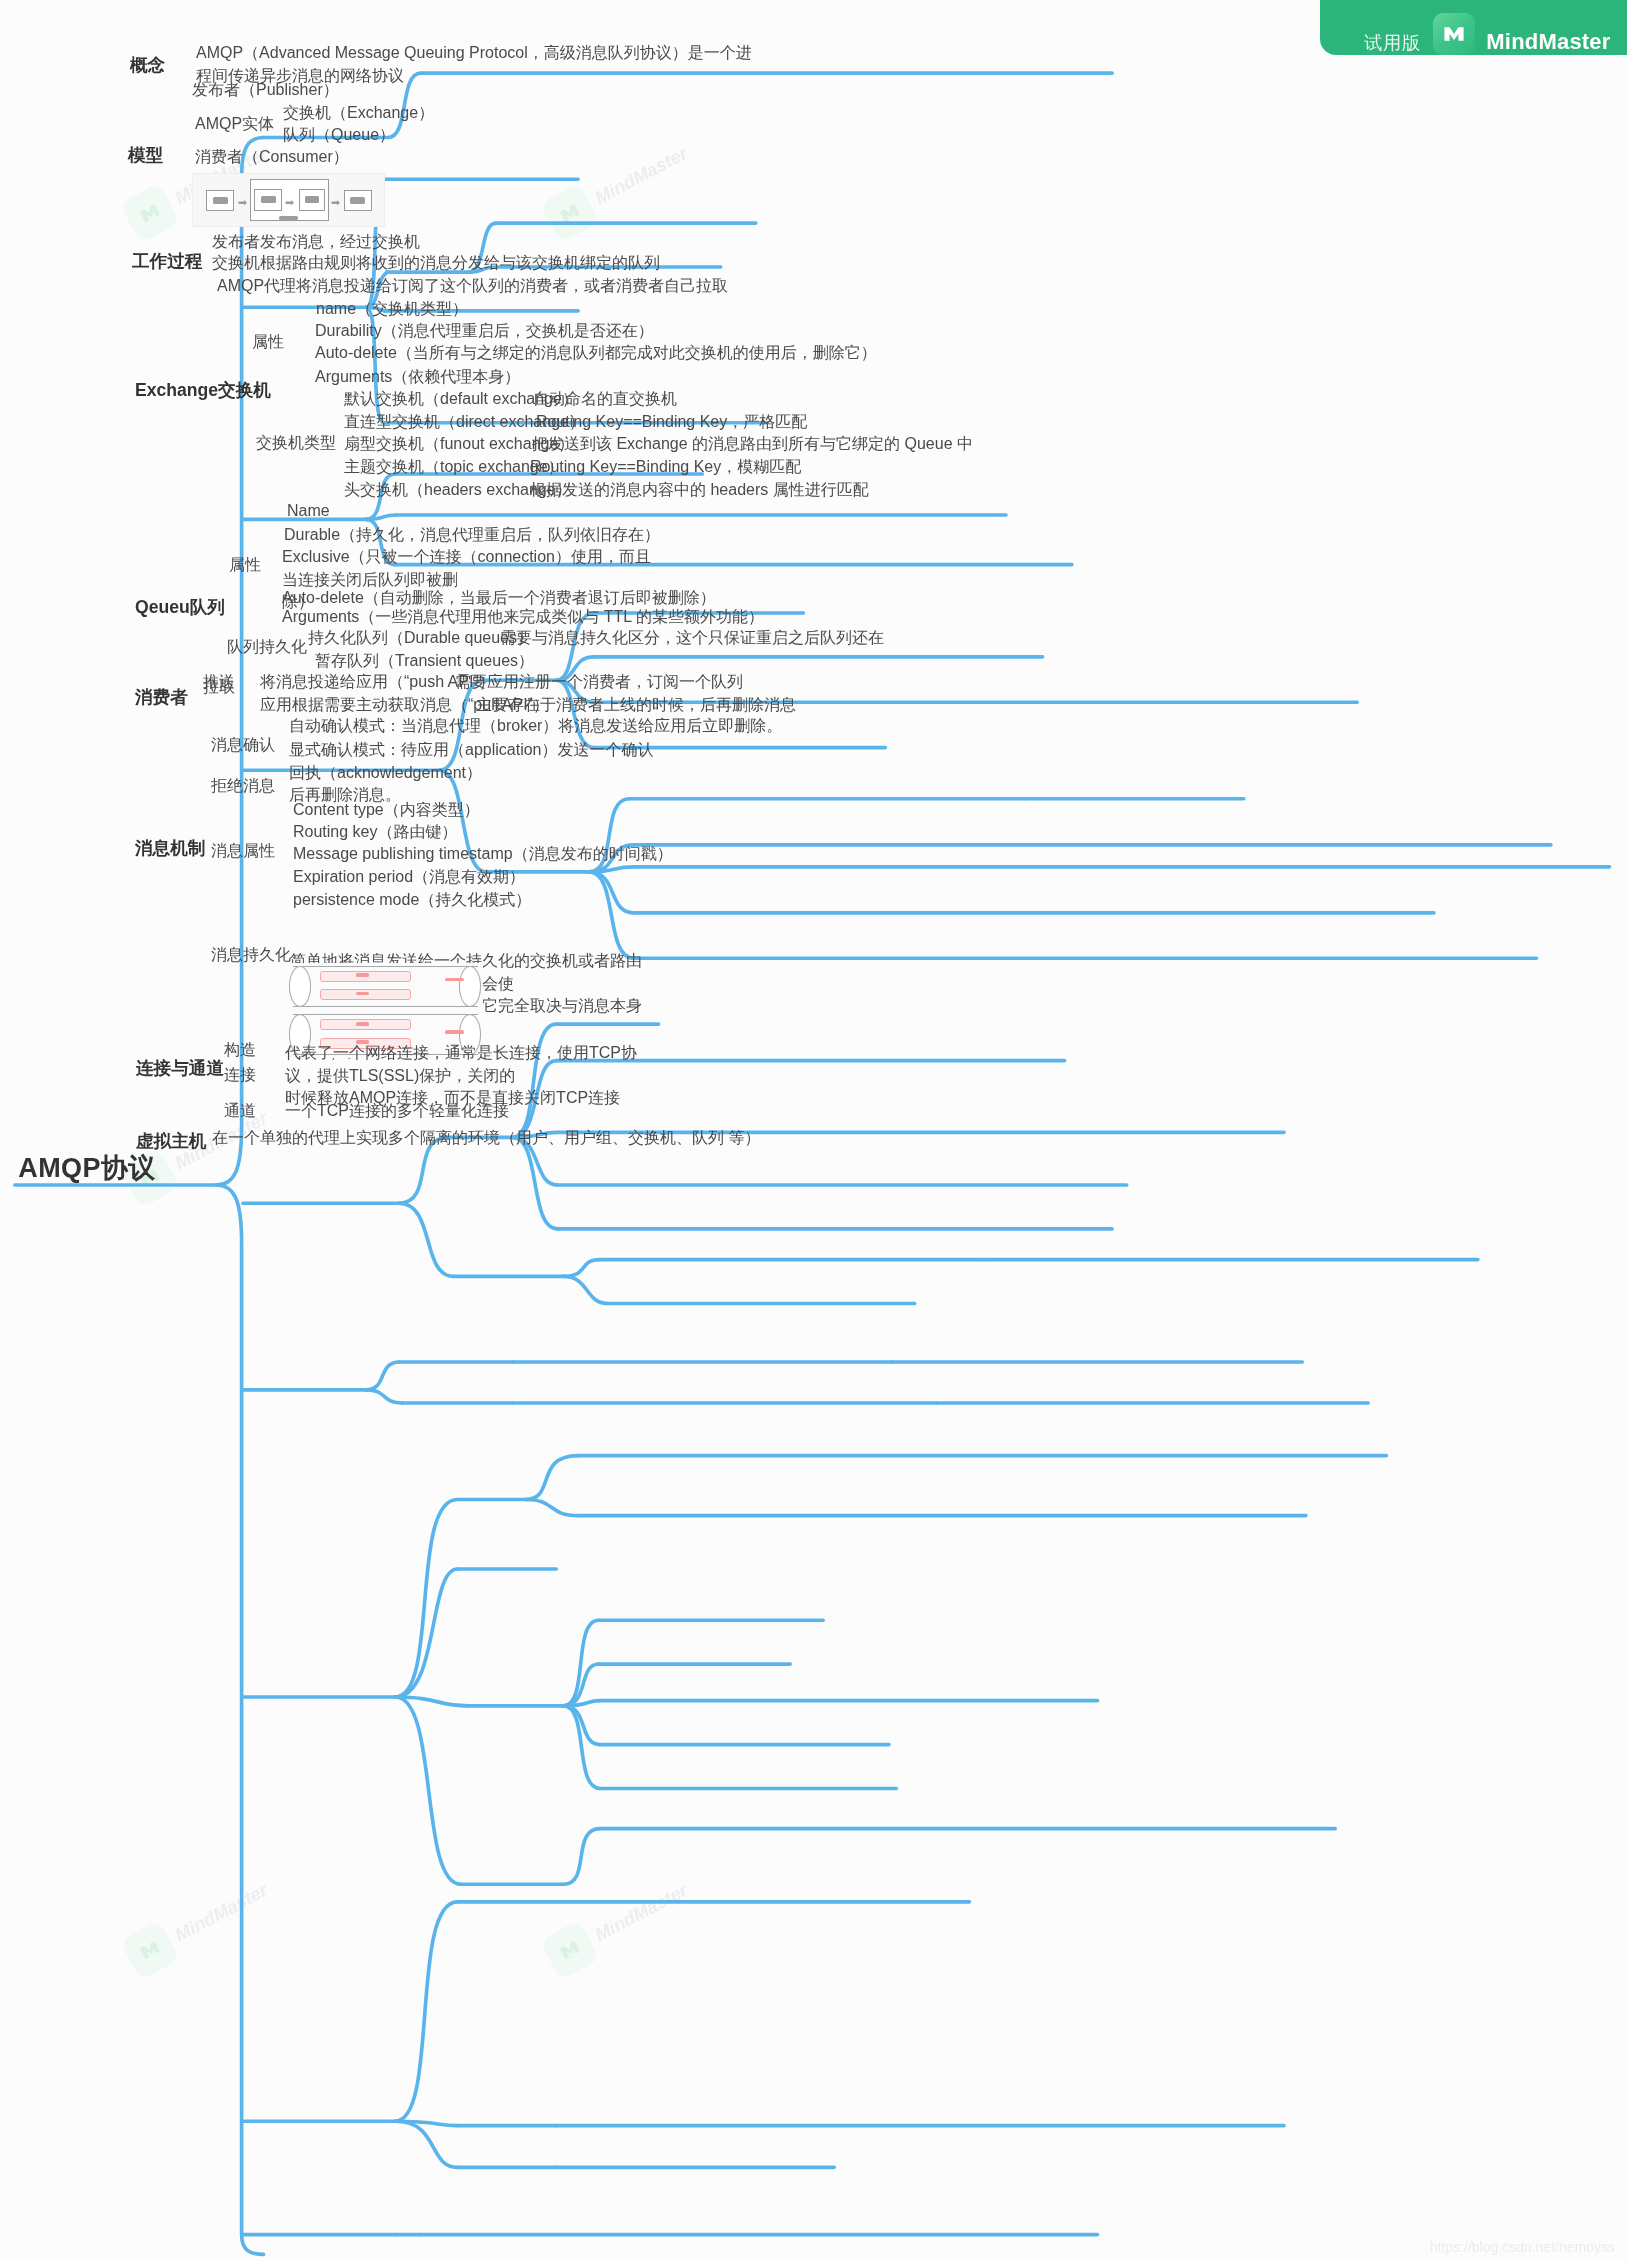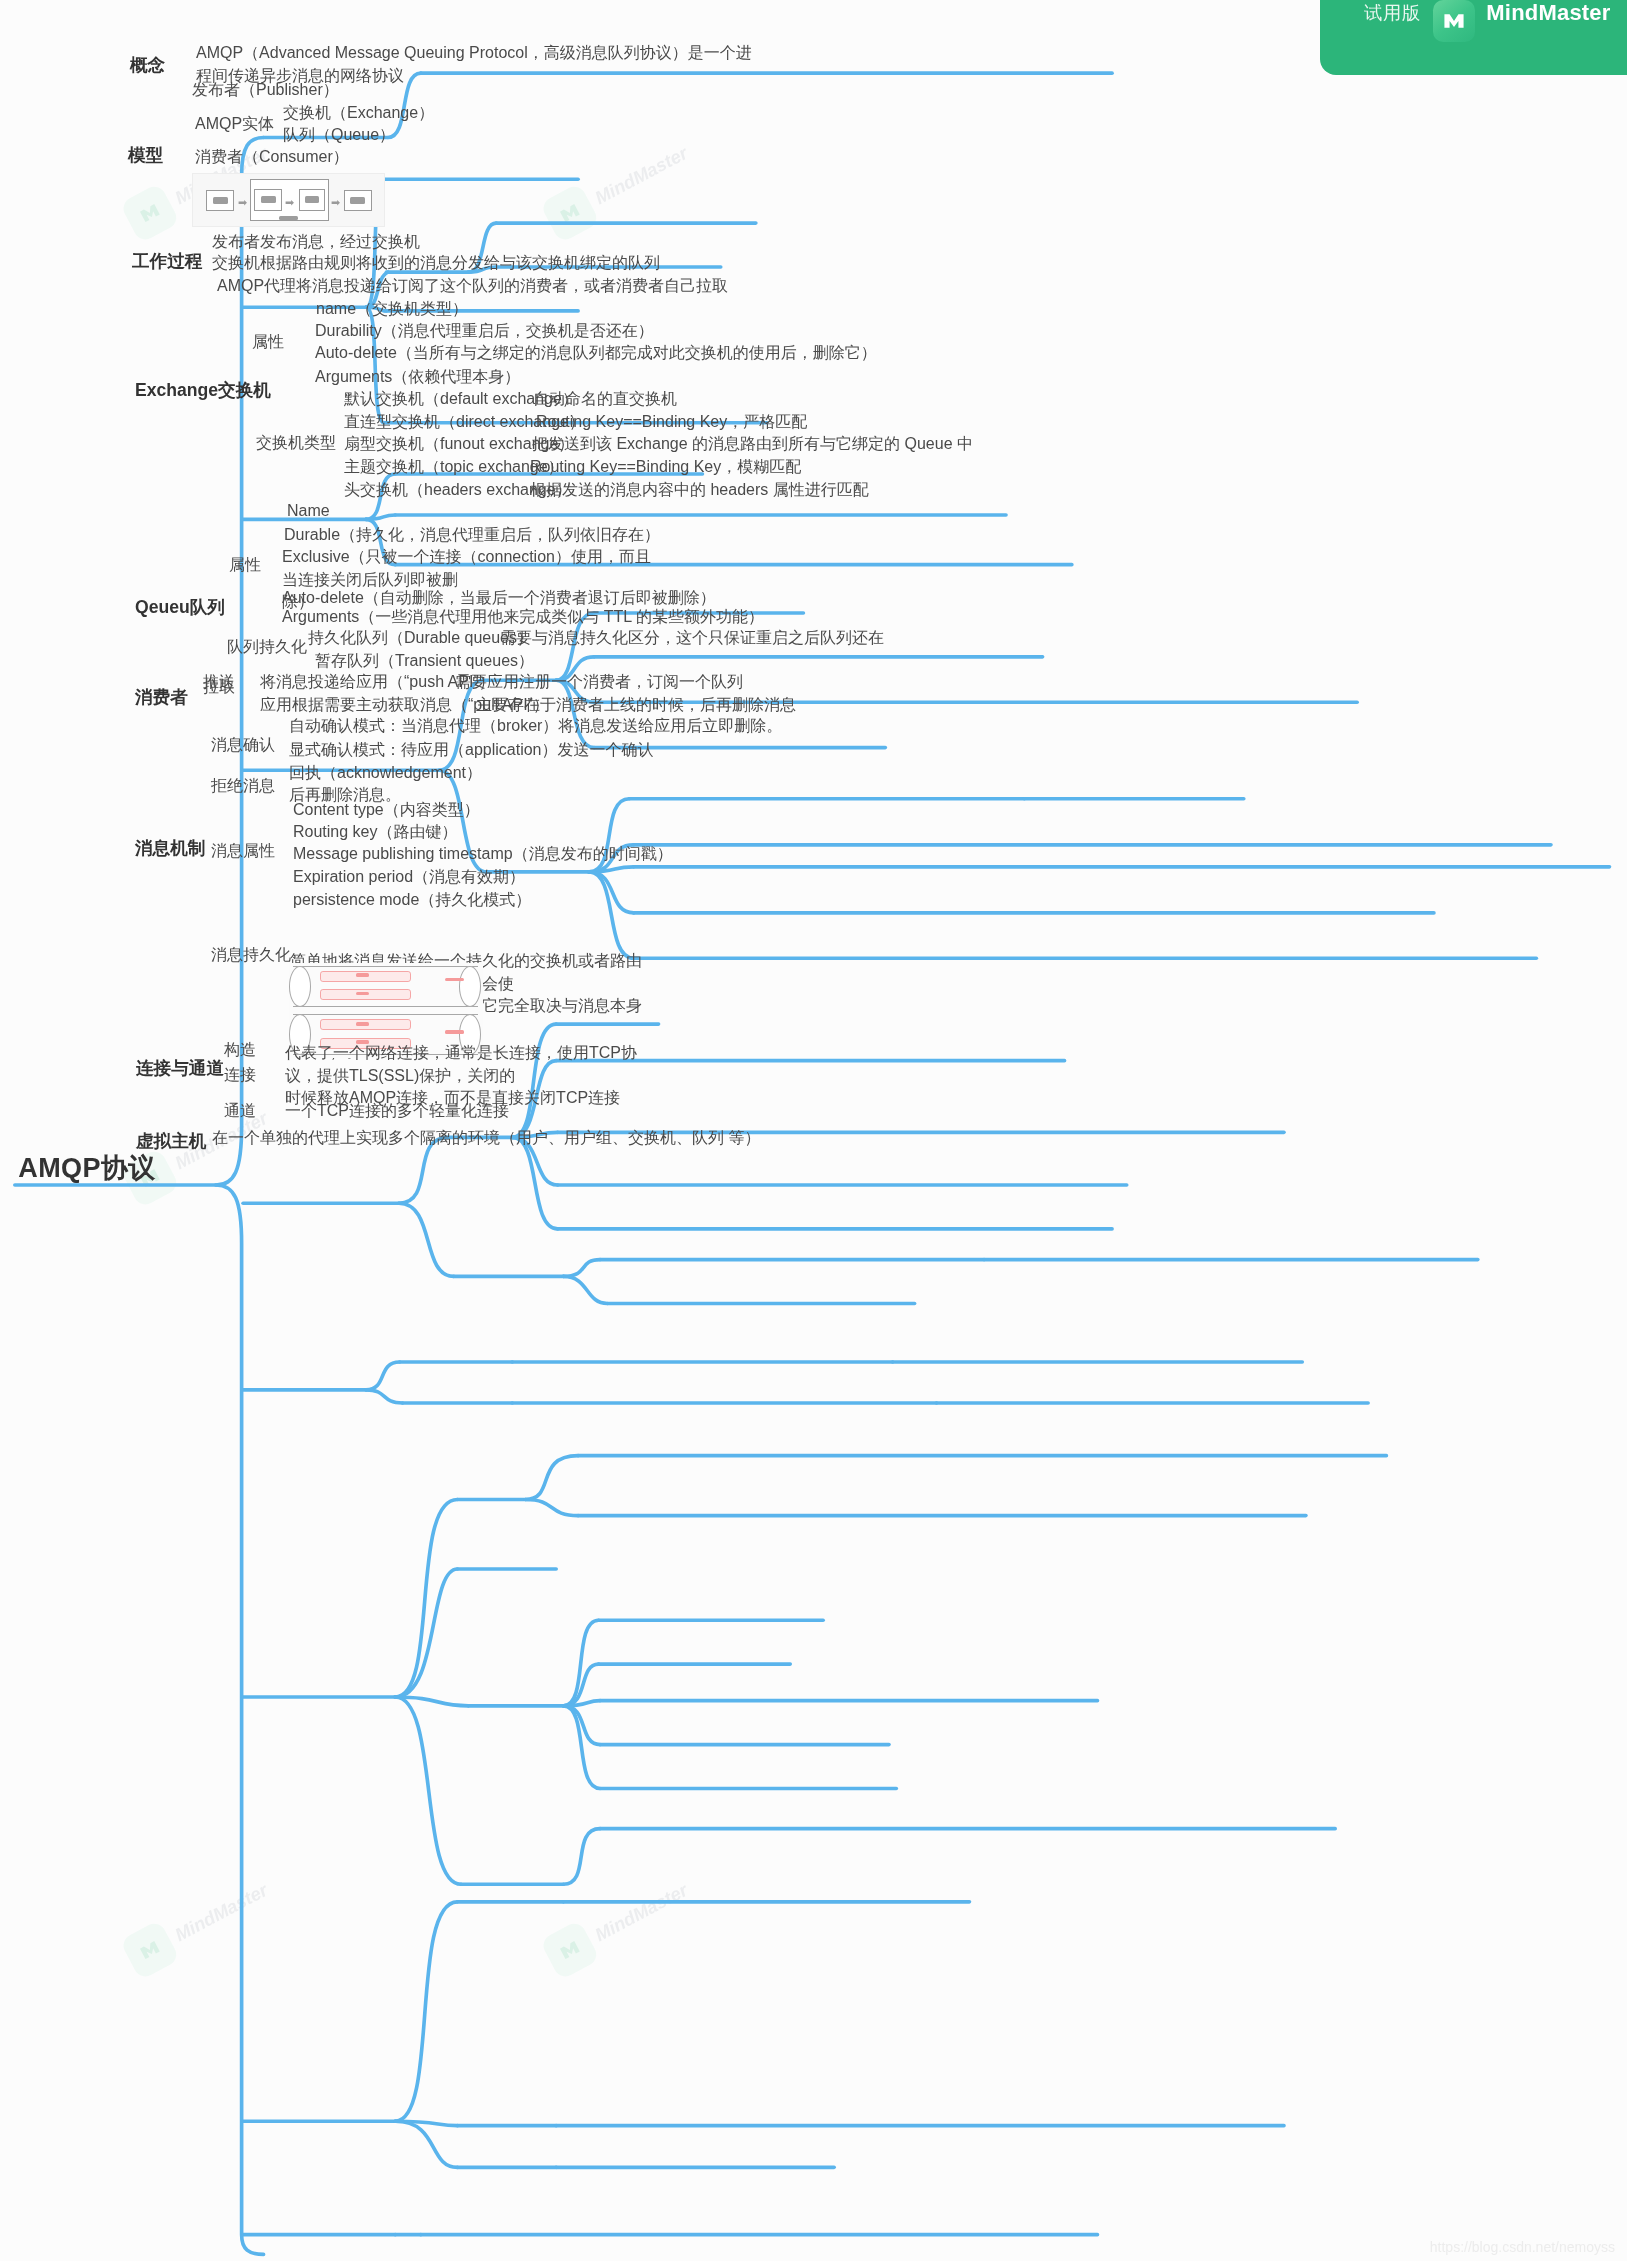--- a/index.html
+++ b/index.html
@@ -18,10 +18,10 @@
   #mm-badge {
     position: absolute;
     top: 0; left: 1320px;
-    width: 307px; height: 75px;
+    width: 307px; height: 55px;
     background: #2cb57a;
     border-bottom-left-radius: 16px;
-    display: flex; align-items: flex-start; gap: 11.7px;
+    display: flex; align-items: flex-end; gap: 11.7px;
     padding-left: 44px;
     z-index: 50;
   }

